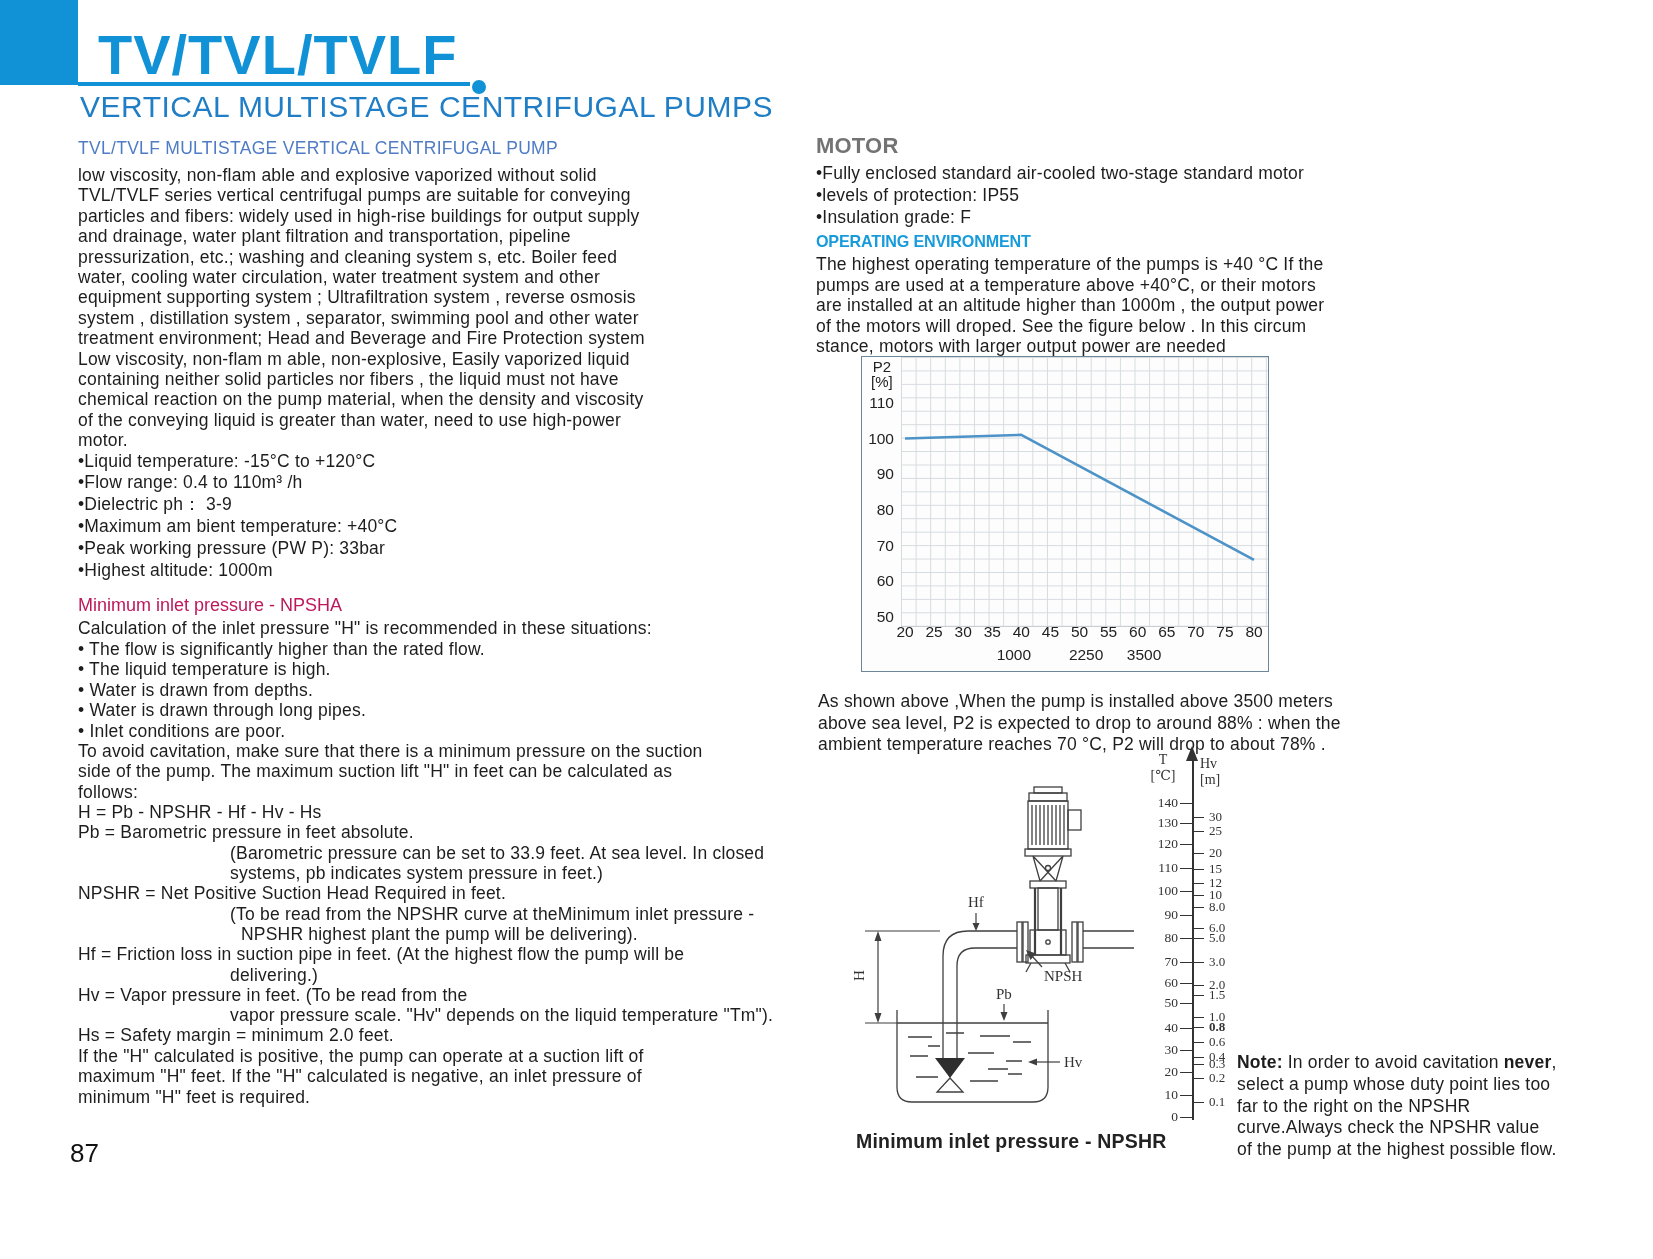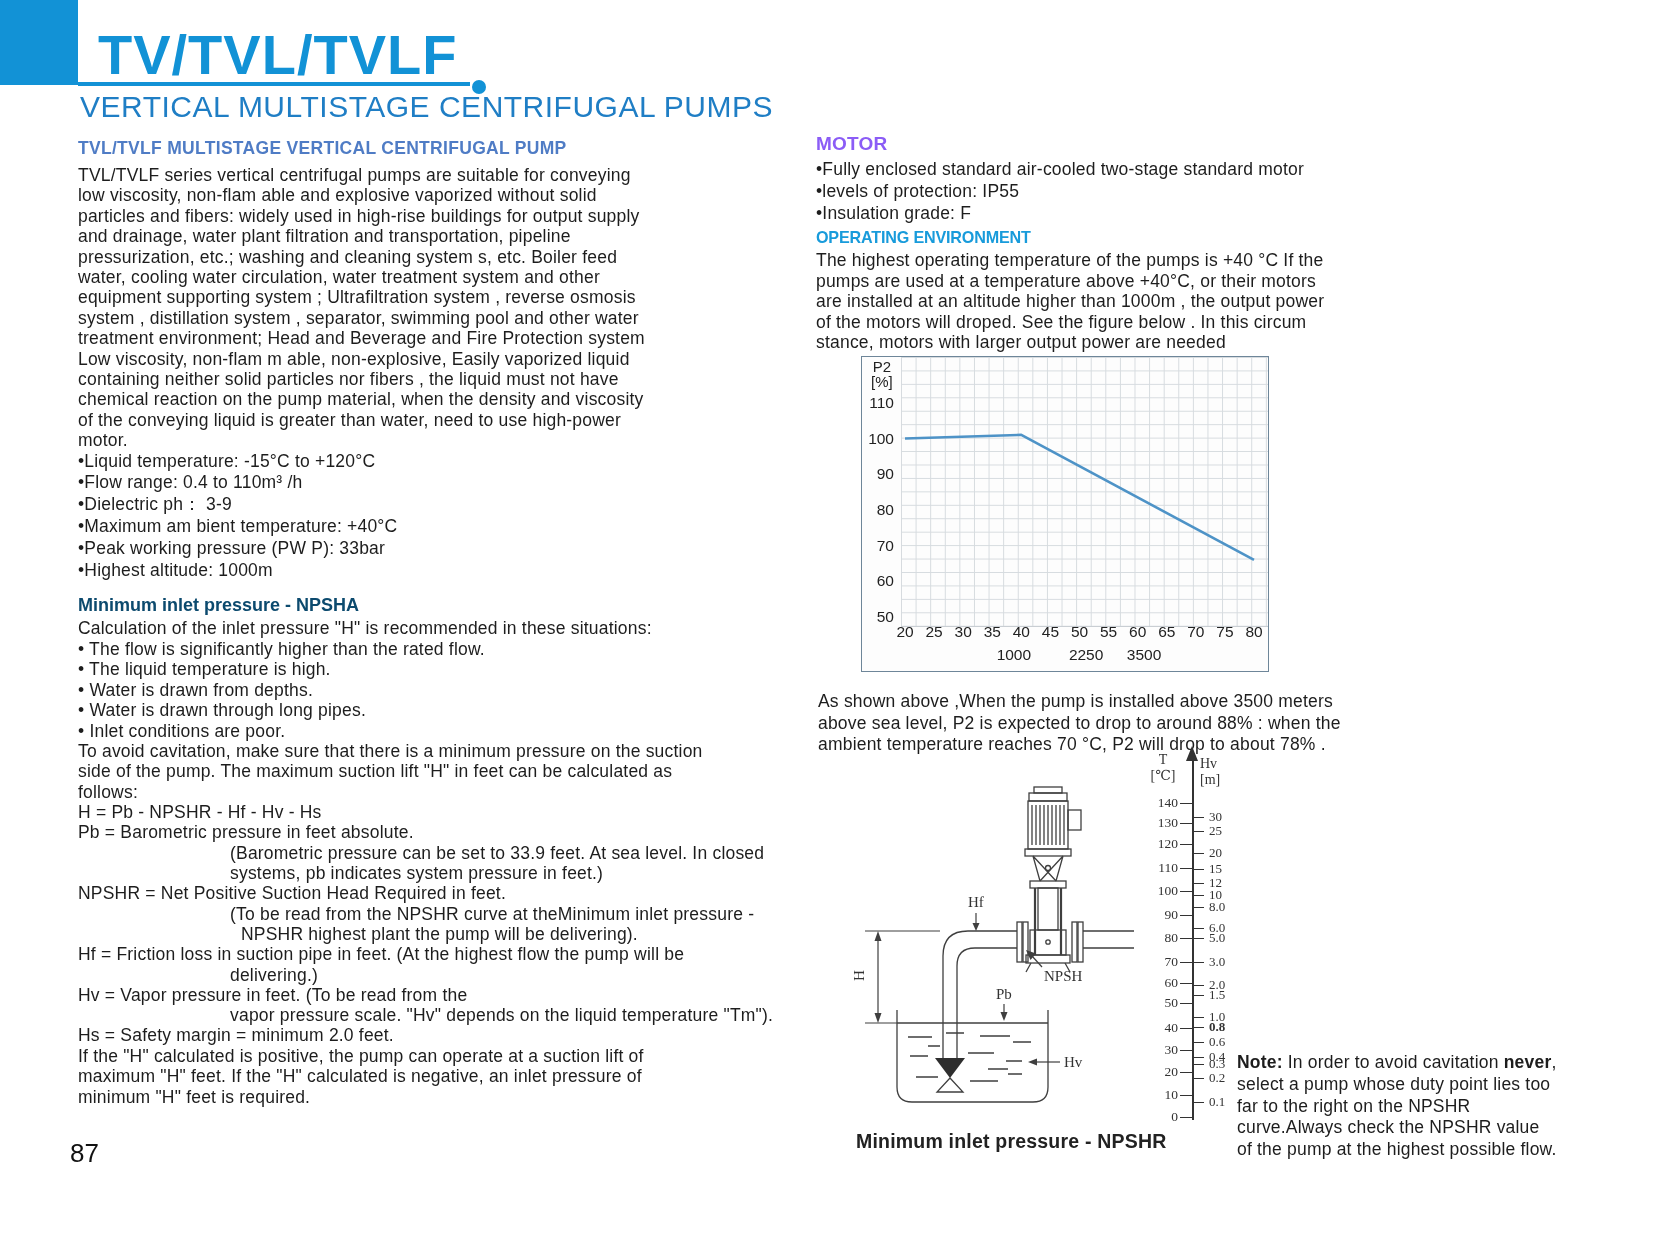--- a/index.html
+++ b/index.html
@@ -22,7 +22,7 @@
   .formulas .tl:nth-child(9),.formulas .tl:nth-child(11){padding-left:152px;}
   .formulas .tl:nth-child(7){padding-left:163px;}
 
-  .h-periwinkle{color:#4f7cc5;font-weight:bold;white-space:nowrap;}
+  .h-periwinkle{color:#4f7cc5;font-weight:normal;white-space:nowrap;}
   .h-intro{font-size:17.5px;margin-bottom:6px;letter-spacing:.3px;}
   .h-opcond{font-size:20px;margin-top:12px;margin-bottom:2px;letter-spacing:.3px;}
   .h-azure{color:#0c4a6e;font-weight:bold;font-size:18px;margin-top:14px;margin-bottom:2px;white-space:nowrap;}

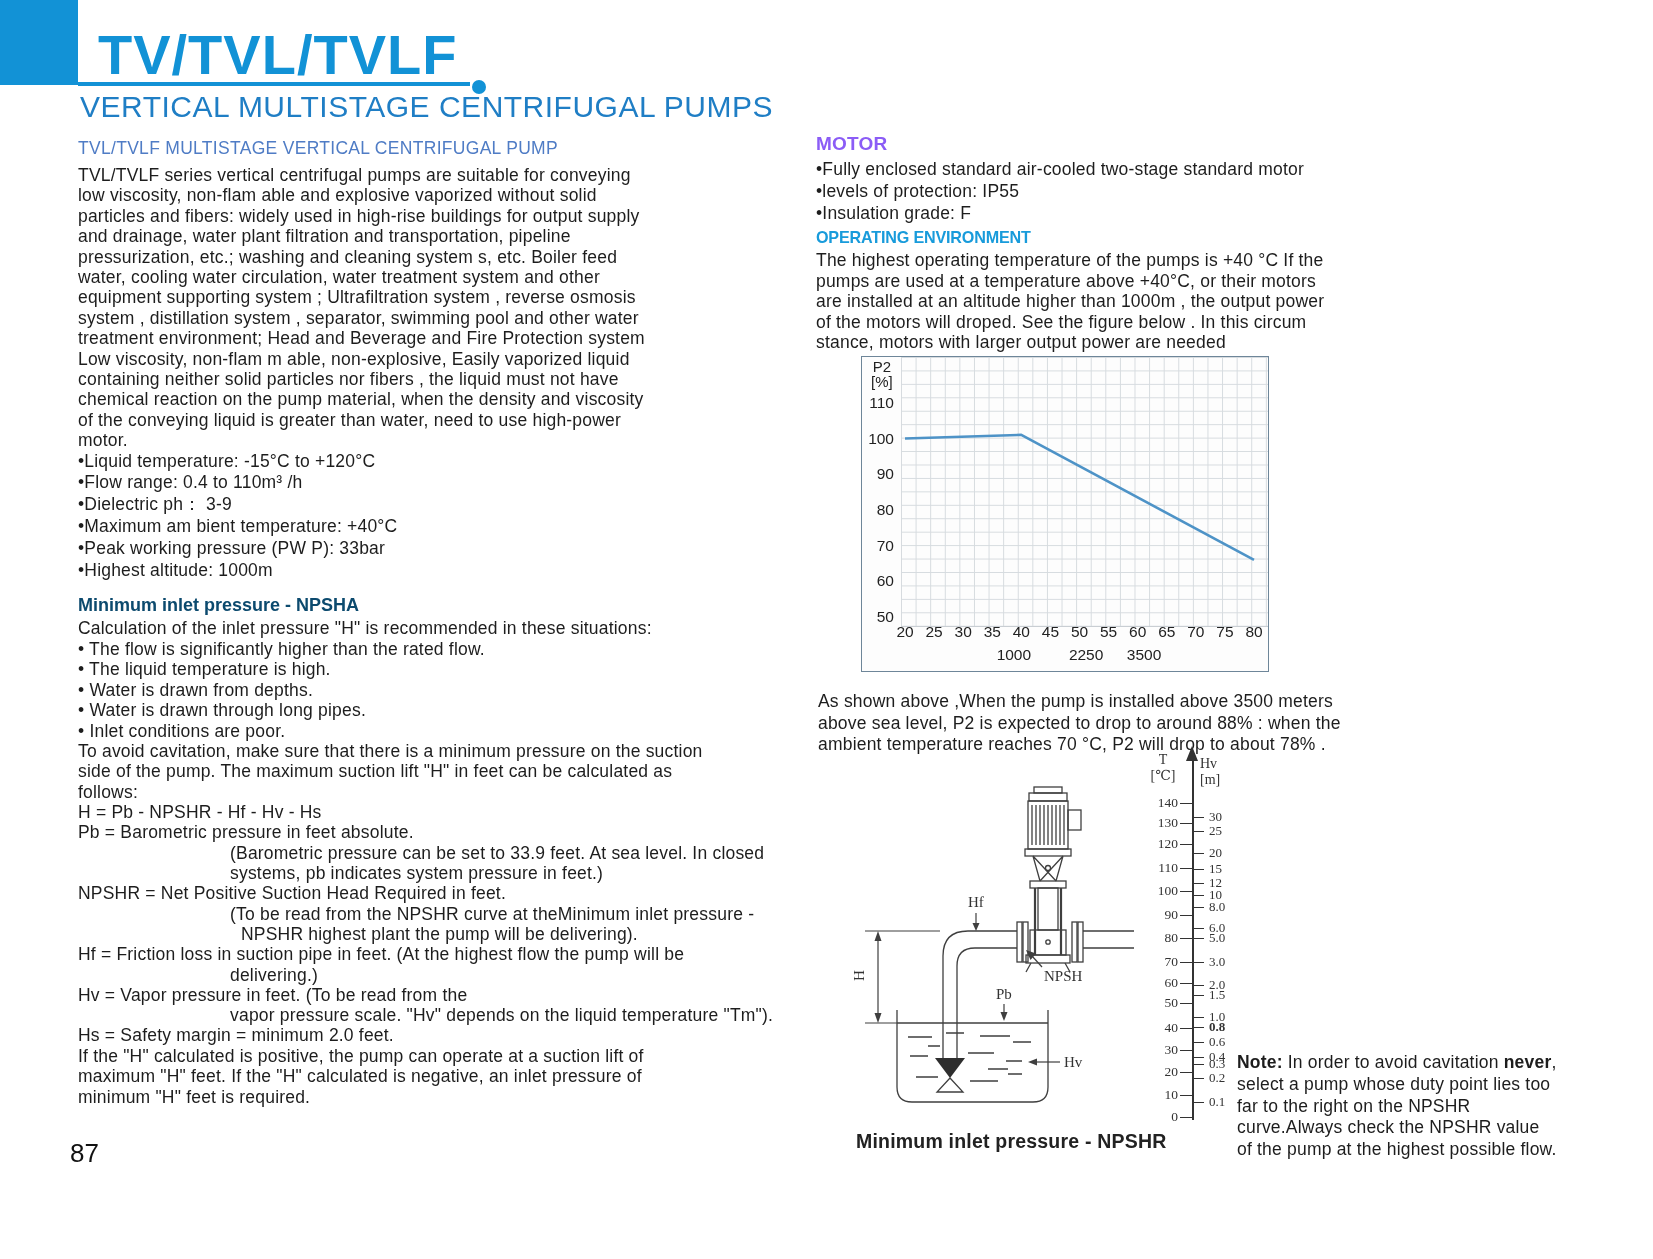--- a/index.html
+++ b/index.html
@@ -26,7 +26,7 @@
   .h-intro{font-size:17.5px;margin-bottom:6px;letter-spacing:.3px;}
   .h-opcond{font-size:20px;margin-top:12px;margin-bottom:2px;letter-spacing:.3px;}
   .h-azure{color:#0c4a6e;font-weight:bold;font-size:18px;margin-top:14px;margin-bottom:2px;white-space:nowrap;}
-  .h-motor{color:#8b5cf6;font-weight:bold;font-size:19px;margin-bottom:4px;letter-spacing:.2px;}
+  .h-motor{color:#737373;font-weight:bold;font-size:22px;margin-bottom:4px;letter-spacing:.2px;}
   .h-env{color:#189bdb;font-weight:bold;font-size:17px;margin-top:4px;margin-bottom:2px;
          transform:scaleX(.95);transform-origin:left;letter-spacing:-0.2px;white-space:nowrap;}
   .motor-block{position:absolute;left:0;top:3px;}

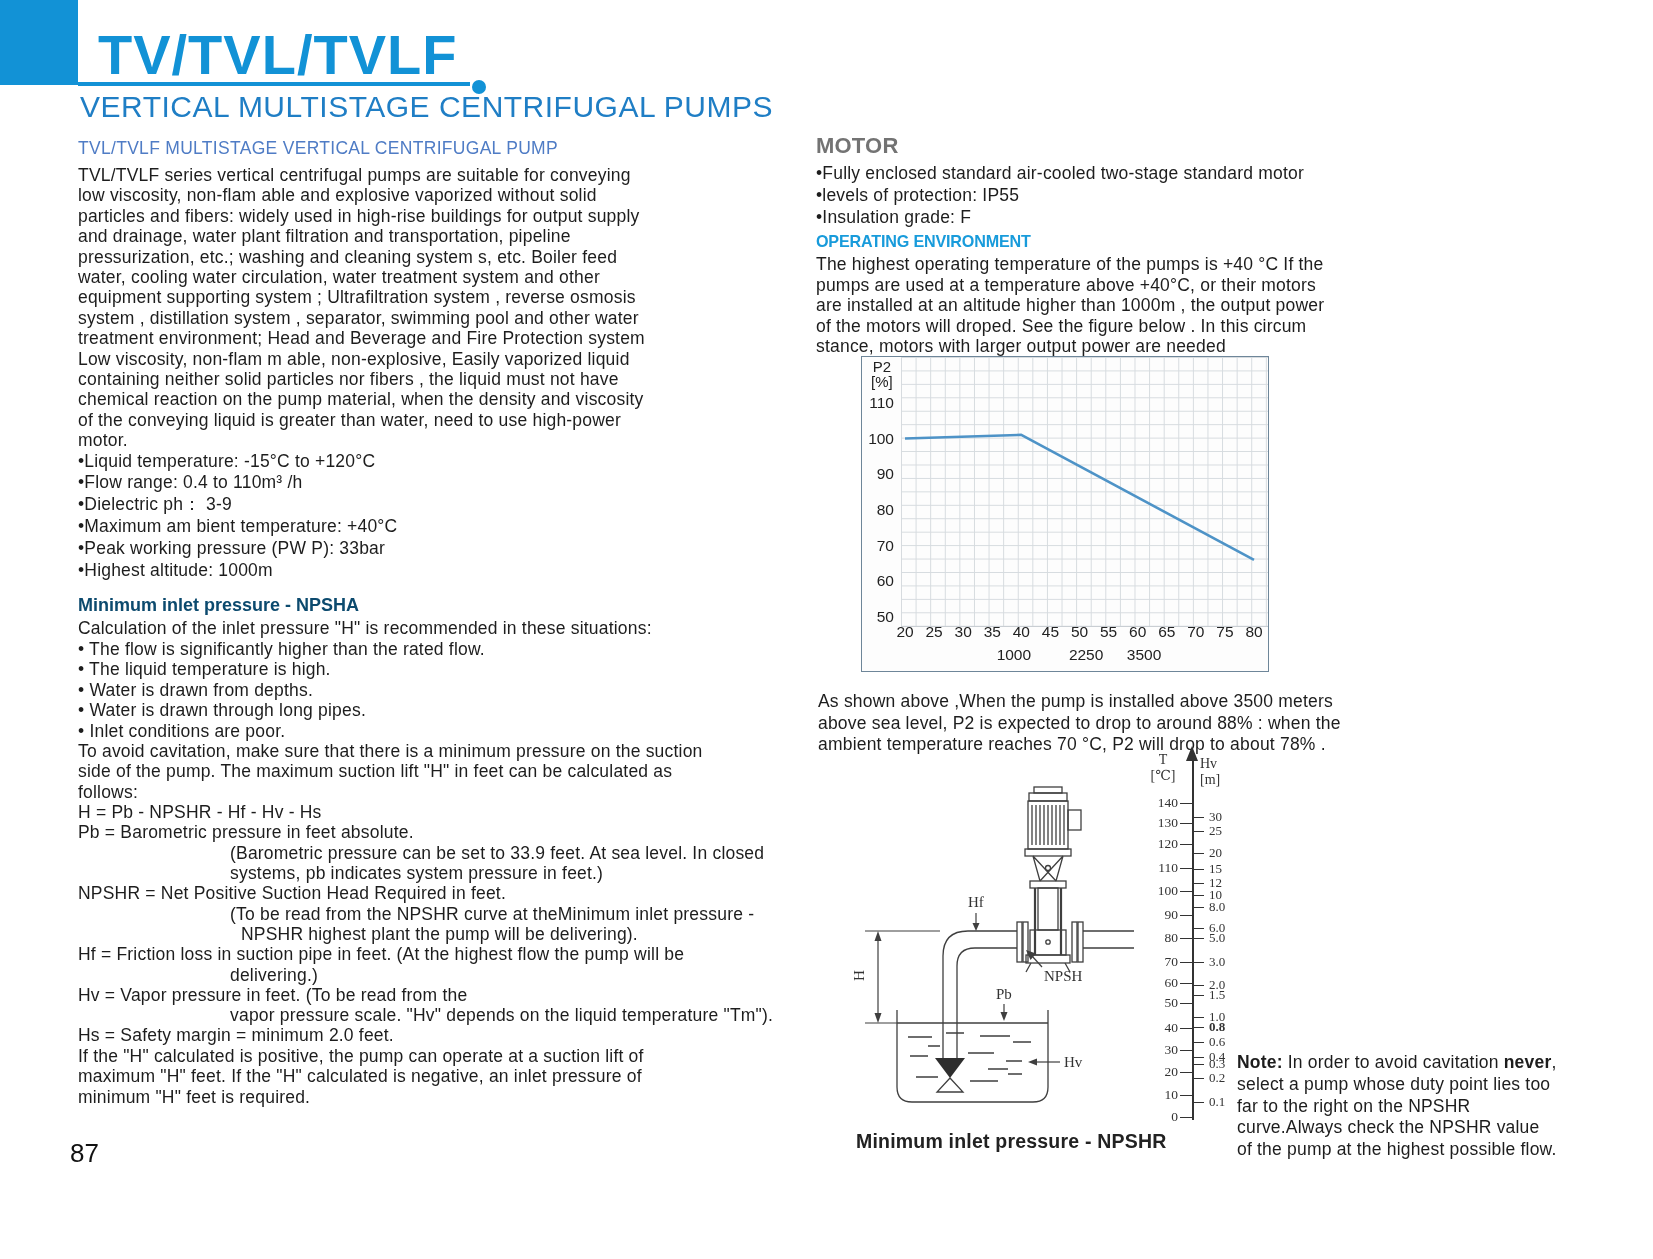--- a/index.html
+++ b/index.html
@@ -84,8 +84,8 @@
   <div class="left-col">
     <div class="h-periwinkle h-intro">TVL/TVLF  MULTISTAGE VERTICAL CENTRIFUGAL PUMP</div>
     <div class="lines">
+        <div class="tl">low viscosity, non-flam able and explosive vaporized without solid</div>
         <div class="tl">TVL/TVLF series vertical centrifugal pumps are suitable for conveying</div>
-        <div class="tl">low viscosity, non-flam able and explosive vaporized without solid</div>
         <div class="tl">particles and fibers: widely used in high-rise buildings for output supply</div>
         <div class="tl">and drainage, water plant filtration and transportation, pipeline</div>
         <div class="tl">pressurization, etc.; washing and cleaning system s, etc. Boiler feed</div>

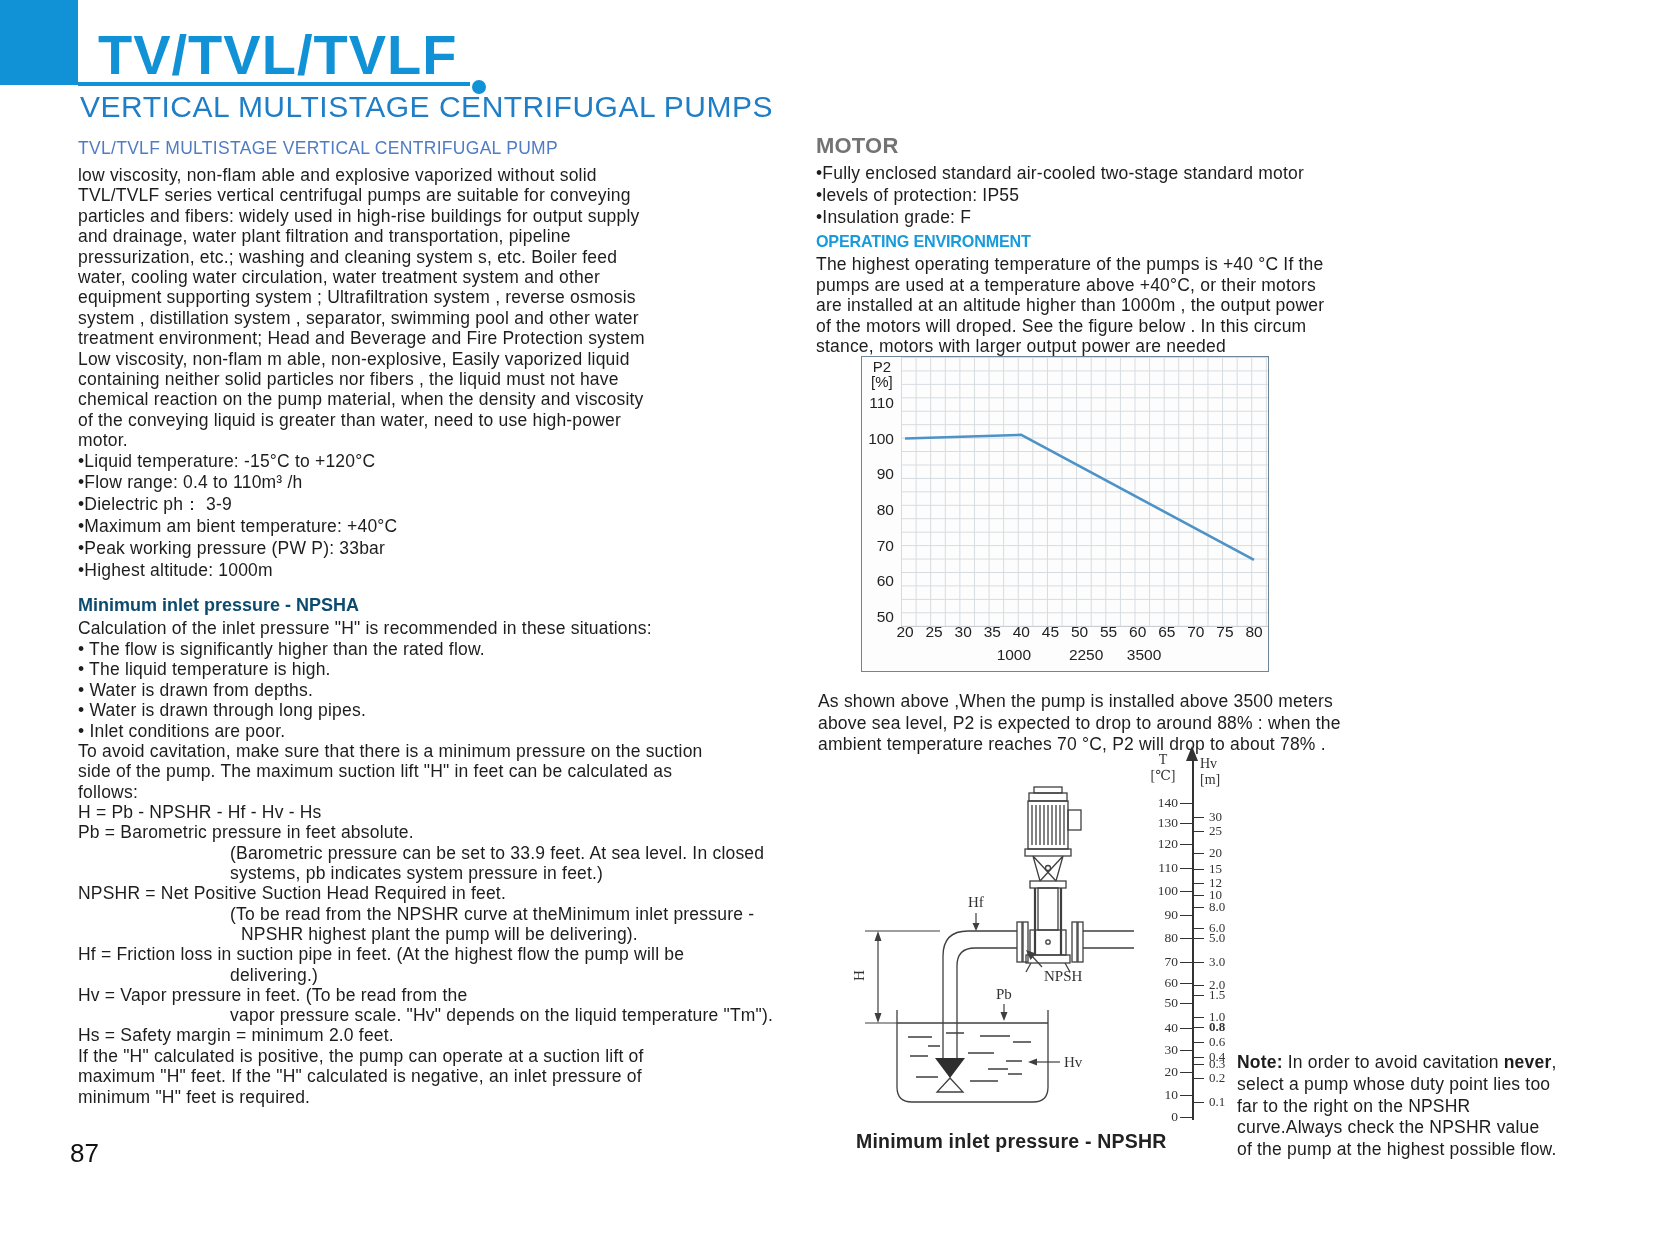--- a/index.html
+++ b/index.html
@@ -25,7 +25,7 @@
   .h-periwinkle{color:#4f7cc5;font-weight:normal;white-space:nowrap;}
   .h-intro{font-size:17.5px;margin-bottom:6px;letter-spacing:.3px;}
   .h-opcond{font-size:20px;margin-top:12px;margin-bottom:2px;letter-spacing:.3px;}
-  .h-azure{color:#0c4a6e;font-weight:bold;font-size:18px;margin-top:14px;margin-bottom:2px;white-space:nowrap;}
+  .h-azure{color:#be185d;font-weight:normal;font-size:18px;margin-top:14px;margin-bottom:2px;white-space:nowrap;}
   .h-motor{color:#737373;font-weight:bold;font-size:22px;margin-bottom:4px;letter-spacing:.2px;}
   .h-env{color:#189bdb;font-weight:bold;font-size:17px;margin-top:4px;margin-bottom:2px;
          transform:scaleX(.95);transform-origin:left;letter-spacing:-0.2px;white-space:nowrap;}

